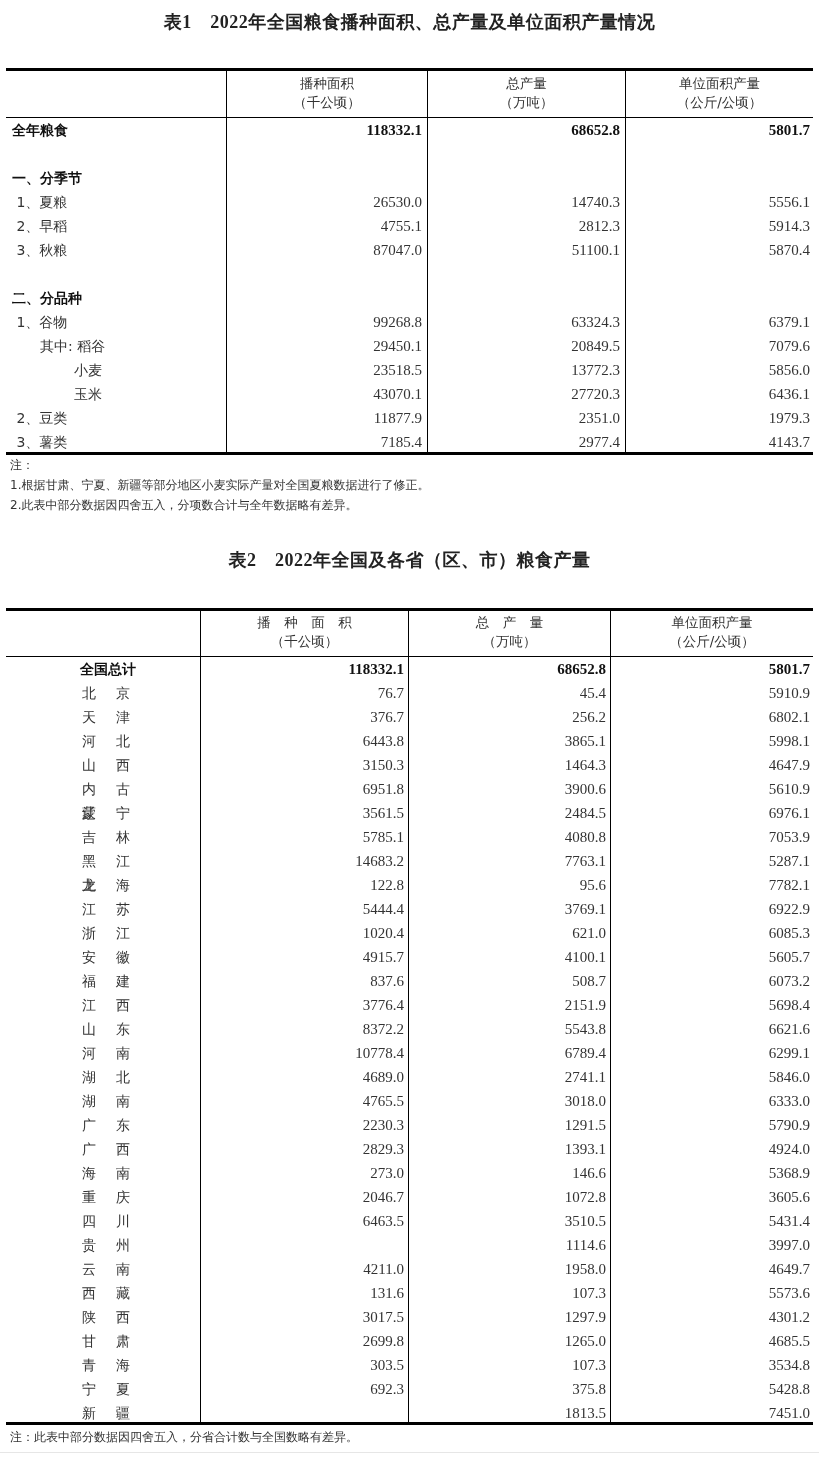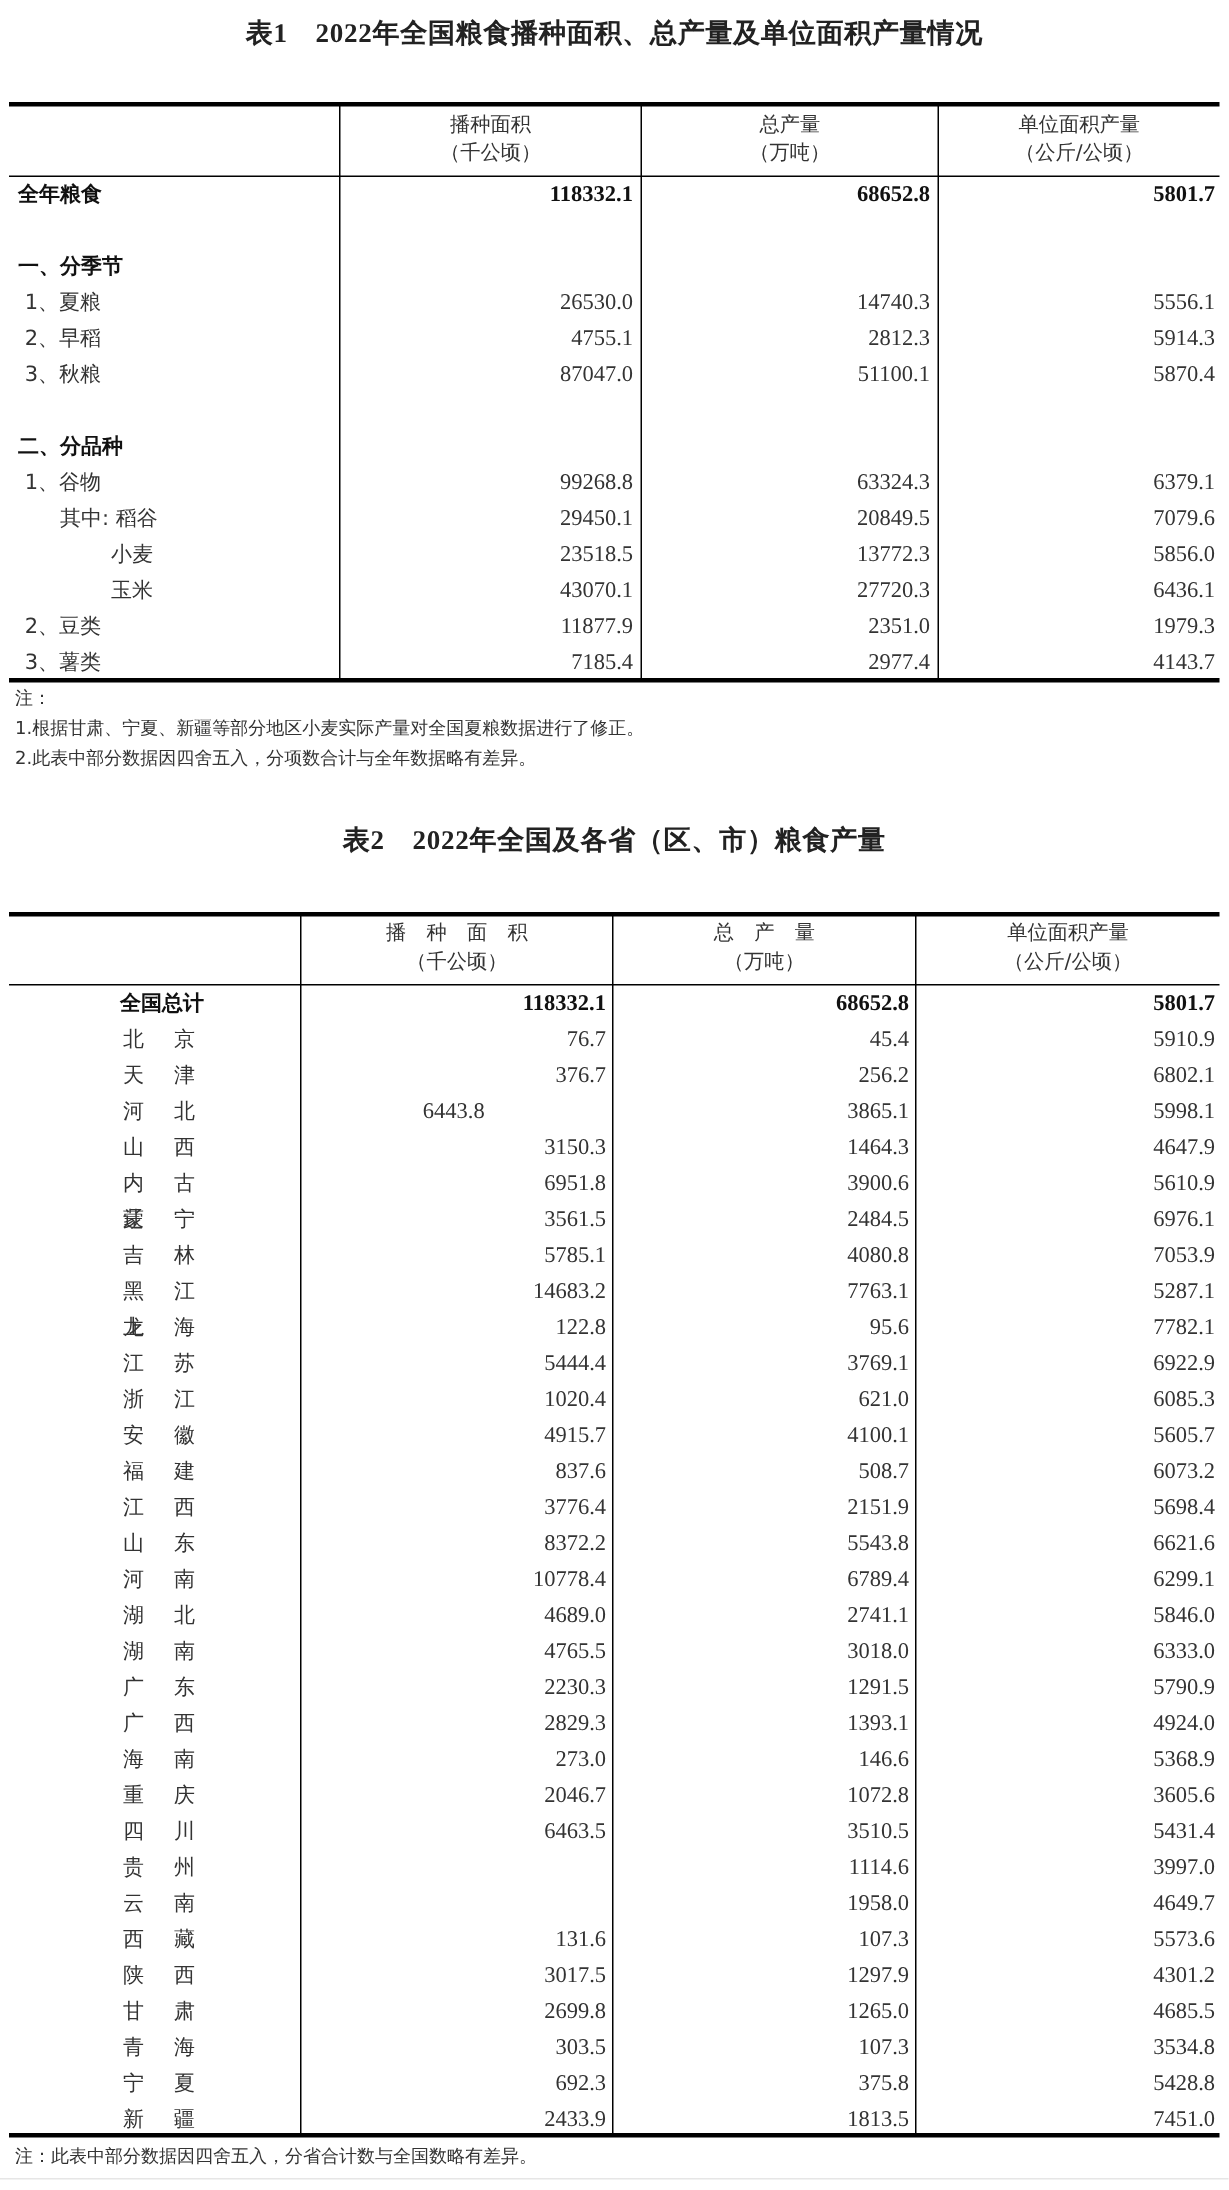--- a/index.html
+++ b/index.html
@@ -188,7 +188,7 @@
           <span class="c1">河</span>
           <span class="c2">北</span>
         </div>
-        <div class="num" style="left:195px; width:203px;text-align:center;">6443.8</div>
+        <div class="num" style="left:195px; width:203px;">6443.8</div>
         <div class="num" style="left:403px; width:197px;">3865.1</div>
         <div class="num" style="left:605px; width:199px;">5998.1</div>
       </div>

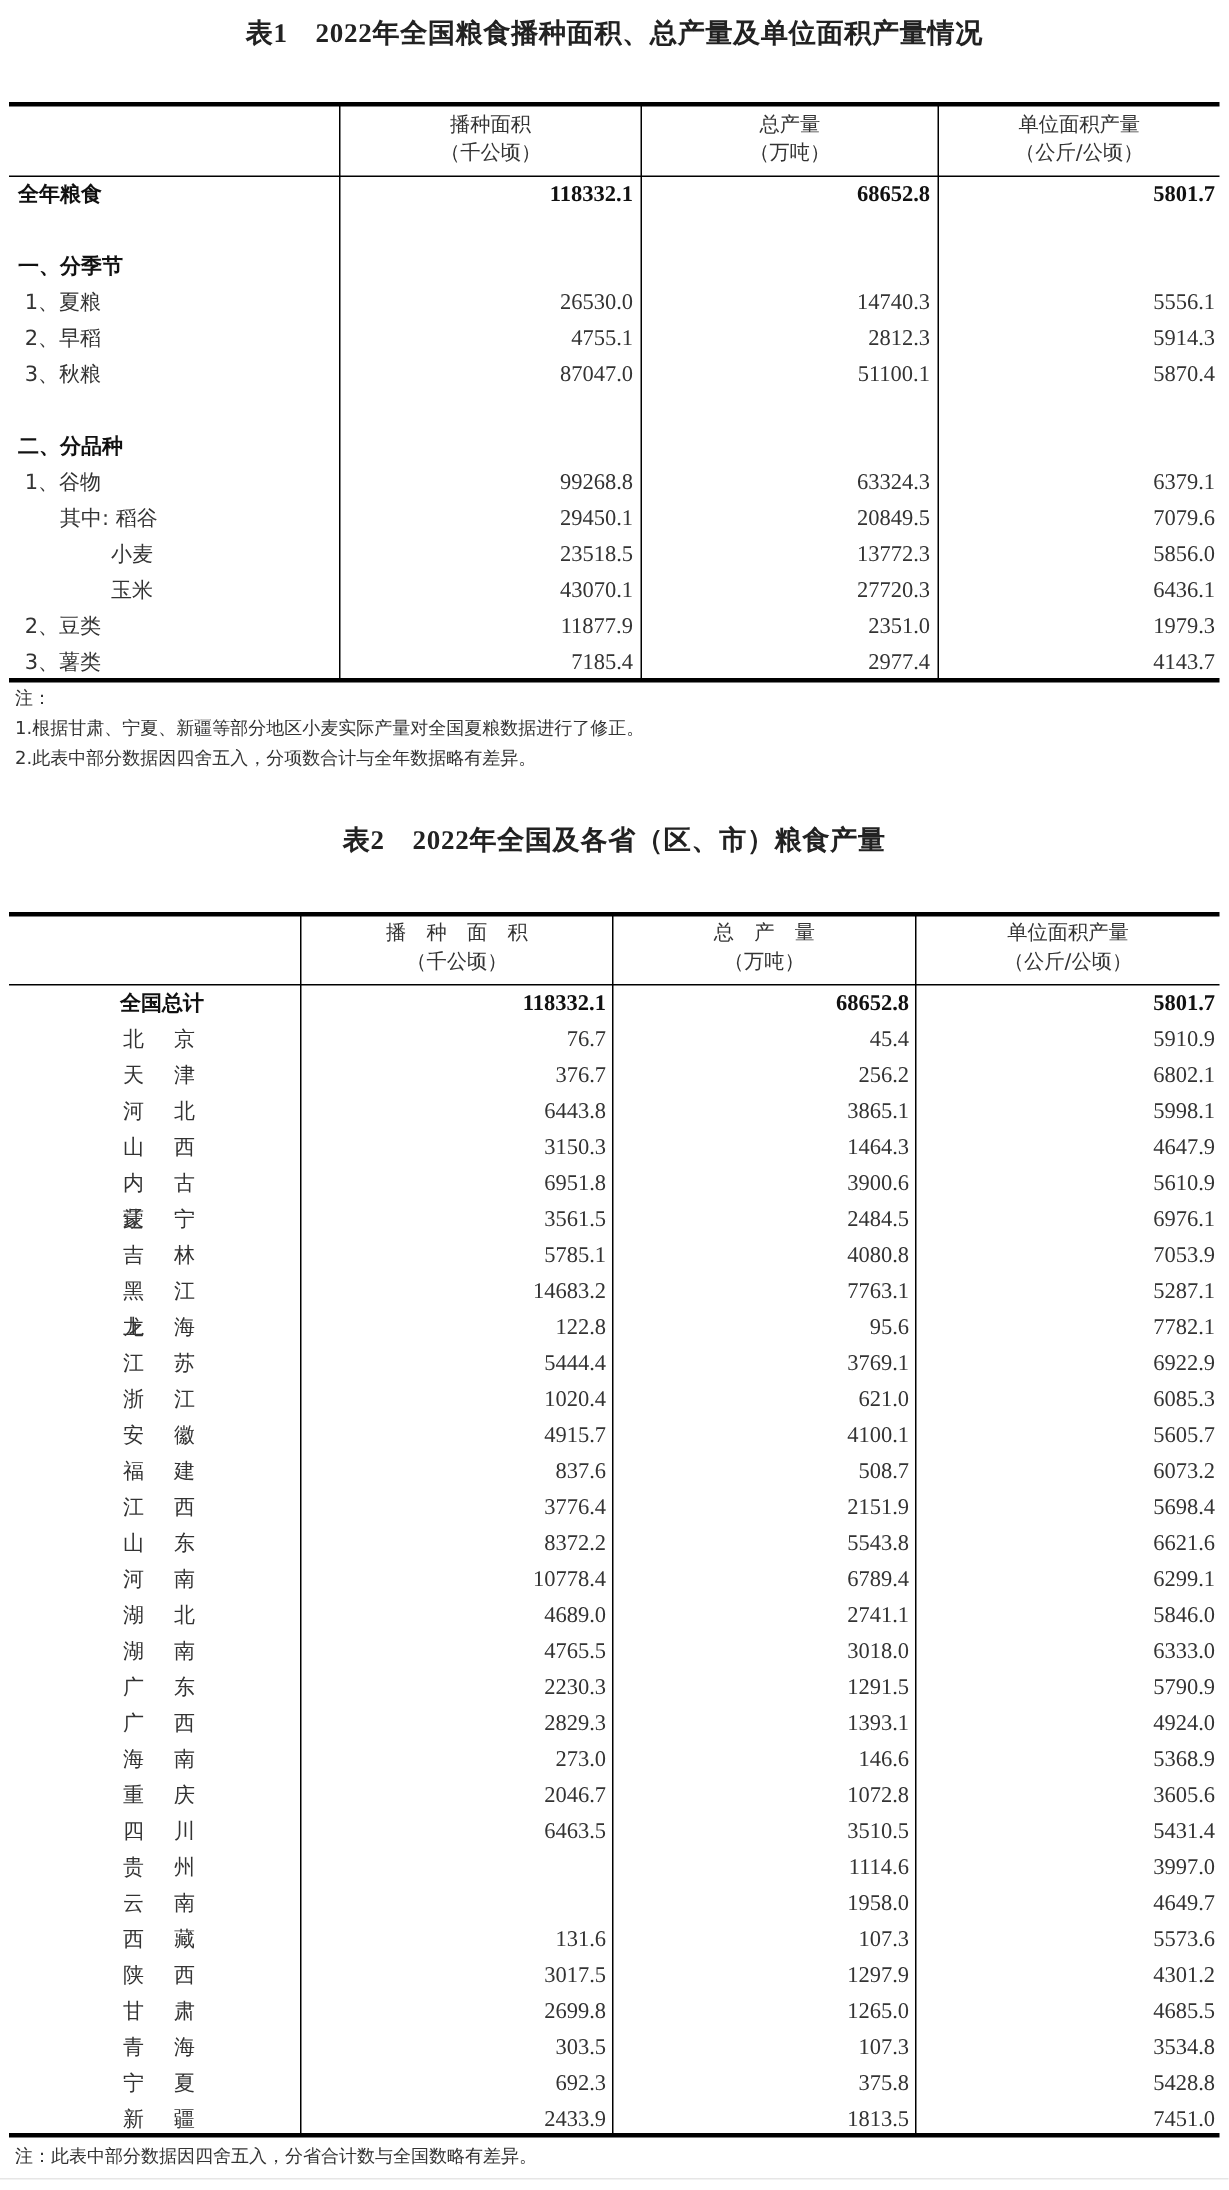--- a/index.html
+++ b/index.html
@@ -385,6 +385,7 @@
           <span class="c1">云</span>
           <span class="c2">南</span>
         </div>
+        <div class="num" style="left:195px; width:203px;">4211.0</div>
         <div class="num" style="left:403px; width:197px;">1958.0</div>
         <div class="num" style="left:605px; width:199px;">4649.7</div>
       </div>

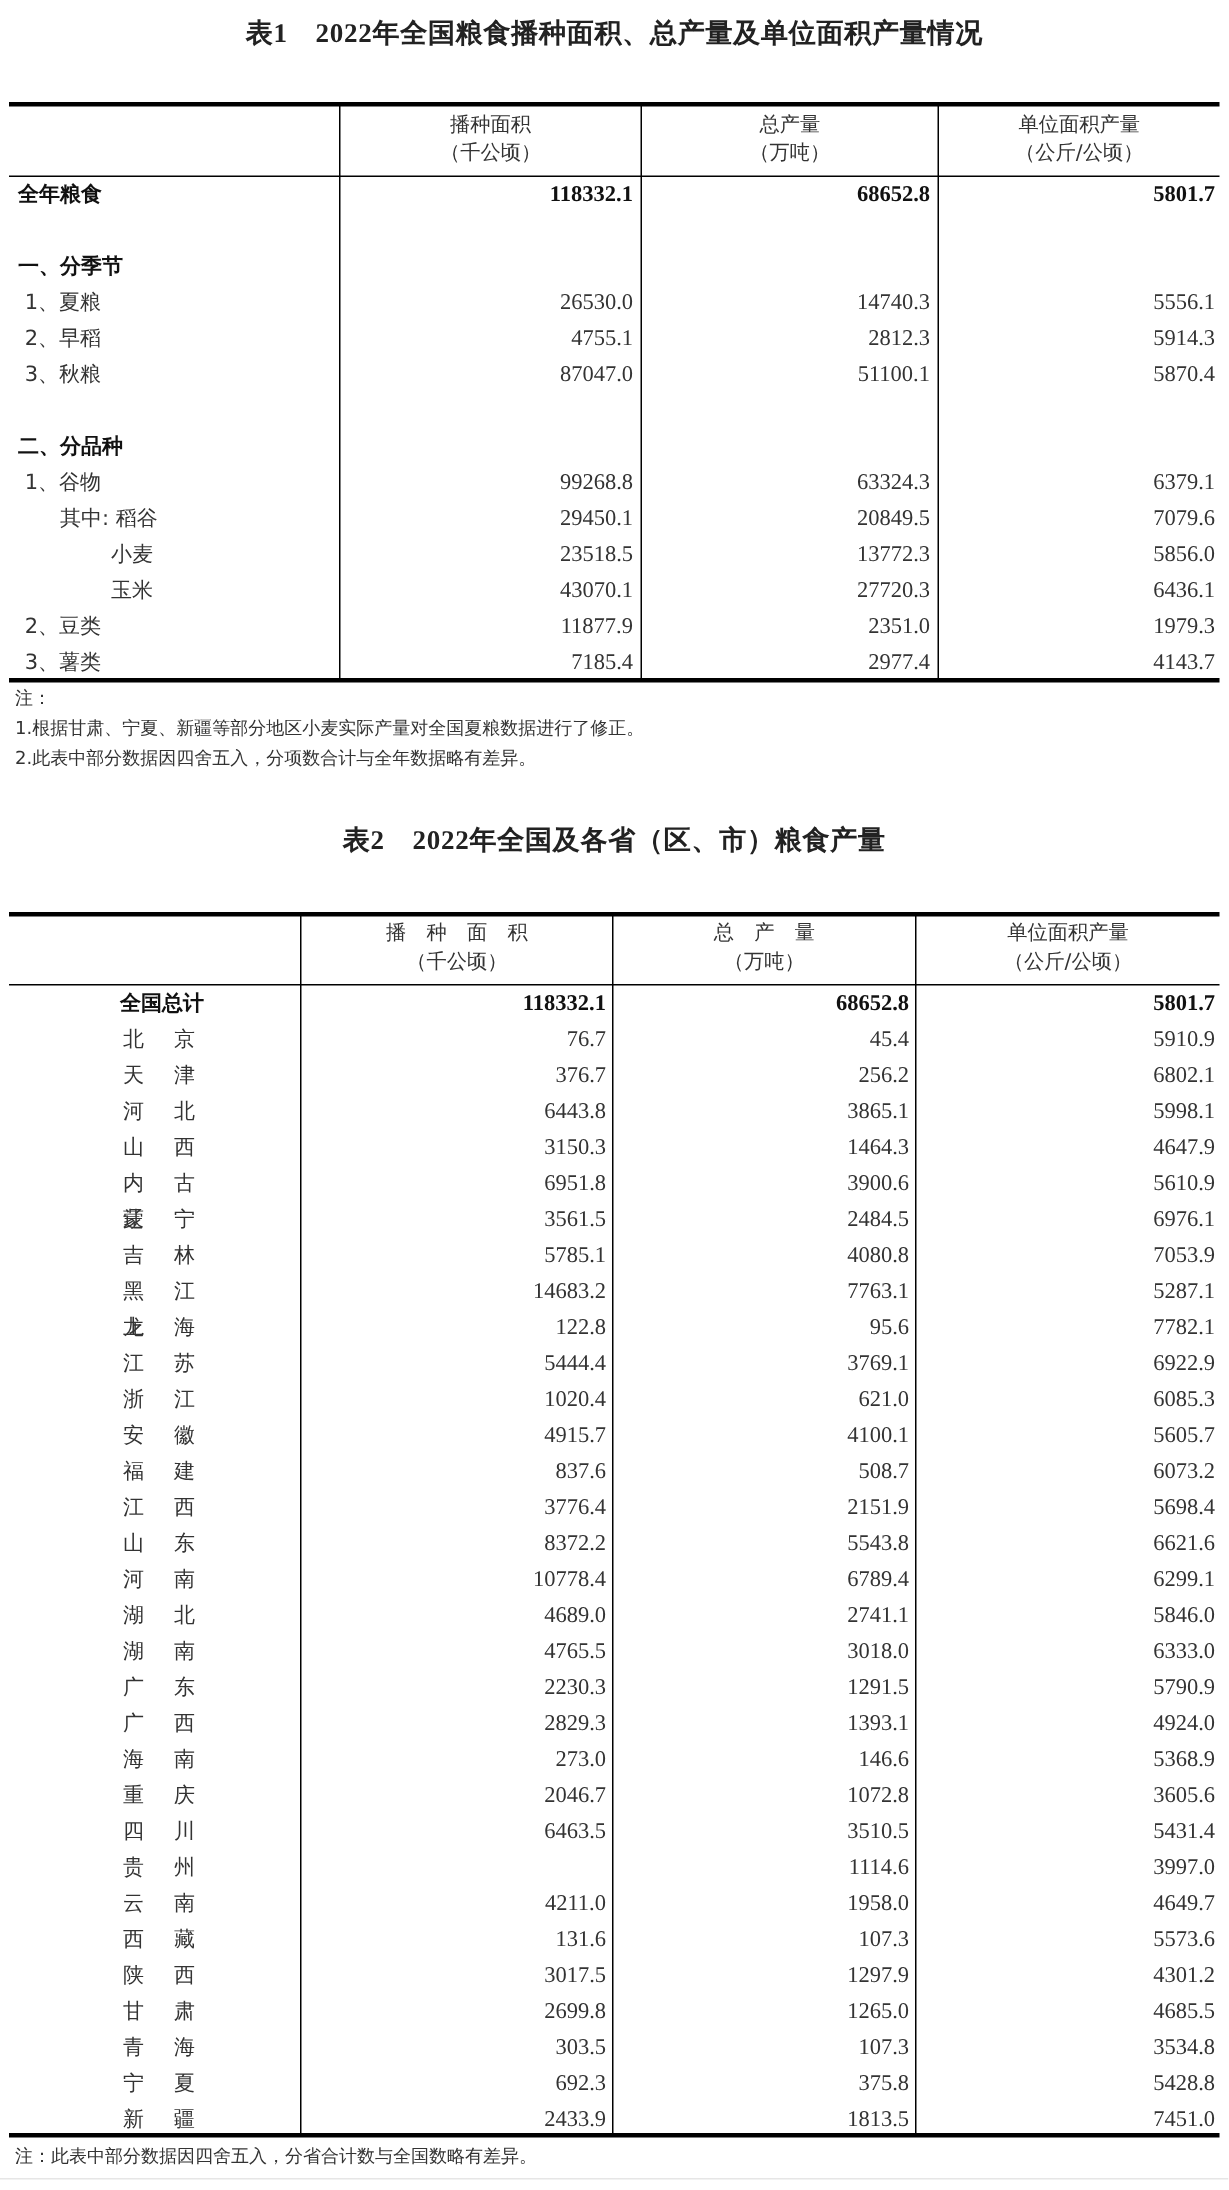--- a/index.html
+++ b/index.html
@@ -439,7 +439,6 @@
           <span class="c1">新</span>
           <span class="c2">疆</span>
         </div>
-        <div class="num" style="left:195px; width:203px;">2433.9</div>
         <div class="num" style="left:403px; width:197px;">1813.5</div>
         <div class="num" style="left:605px; width:199px;">7451.0</div>
       </div>

